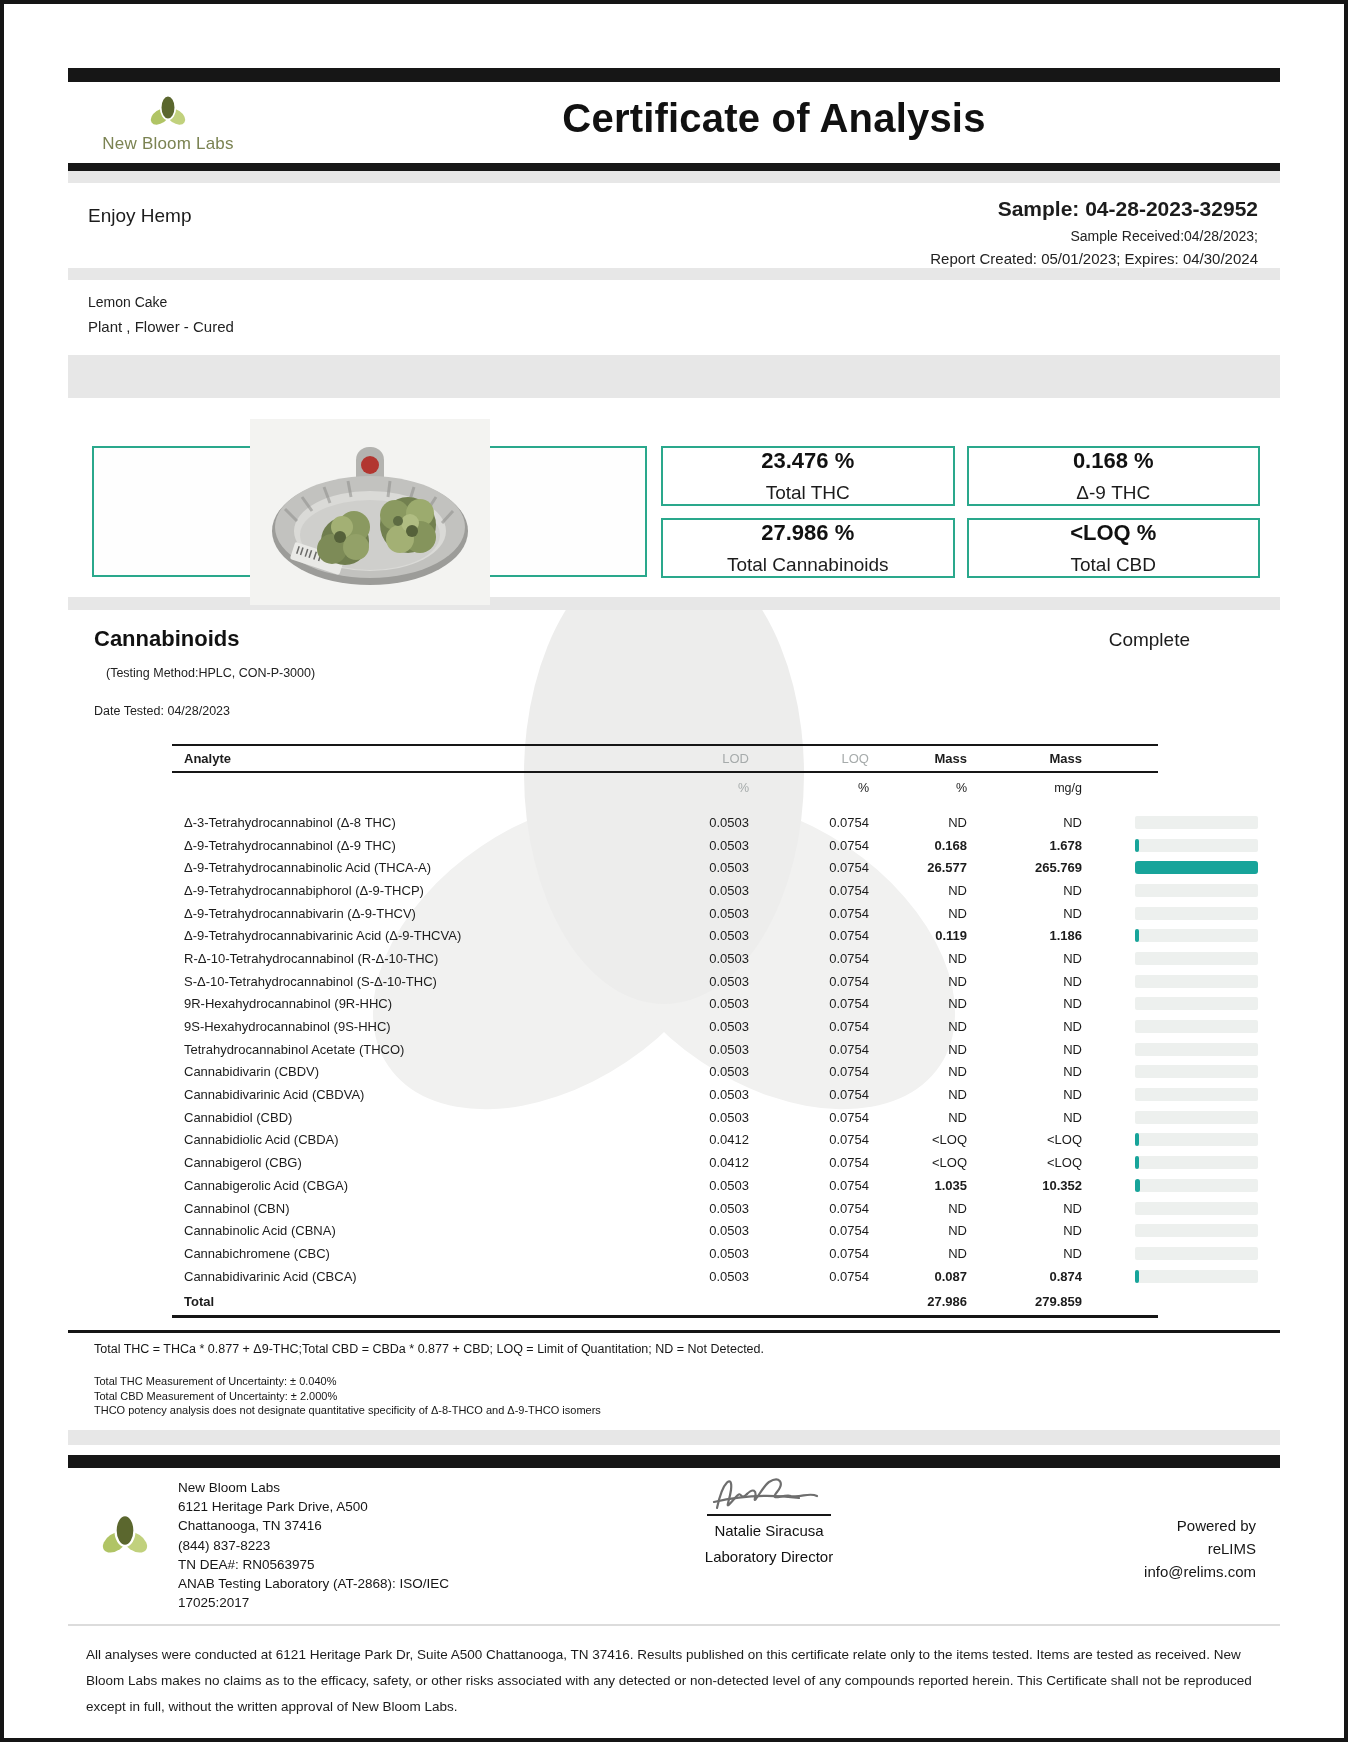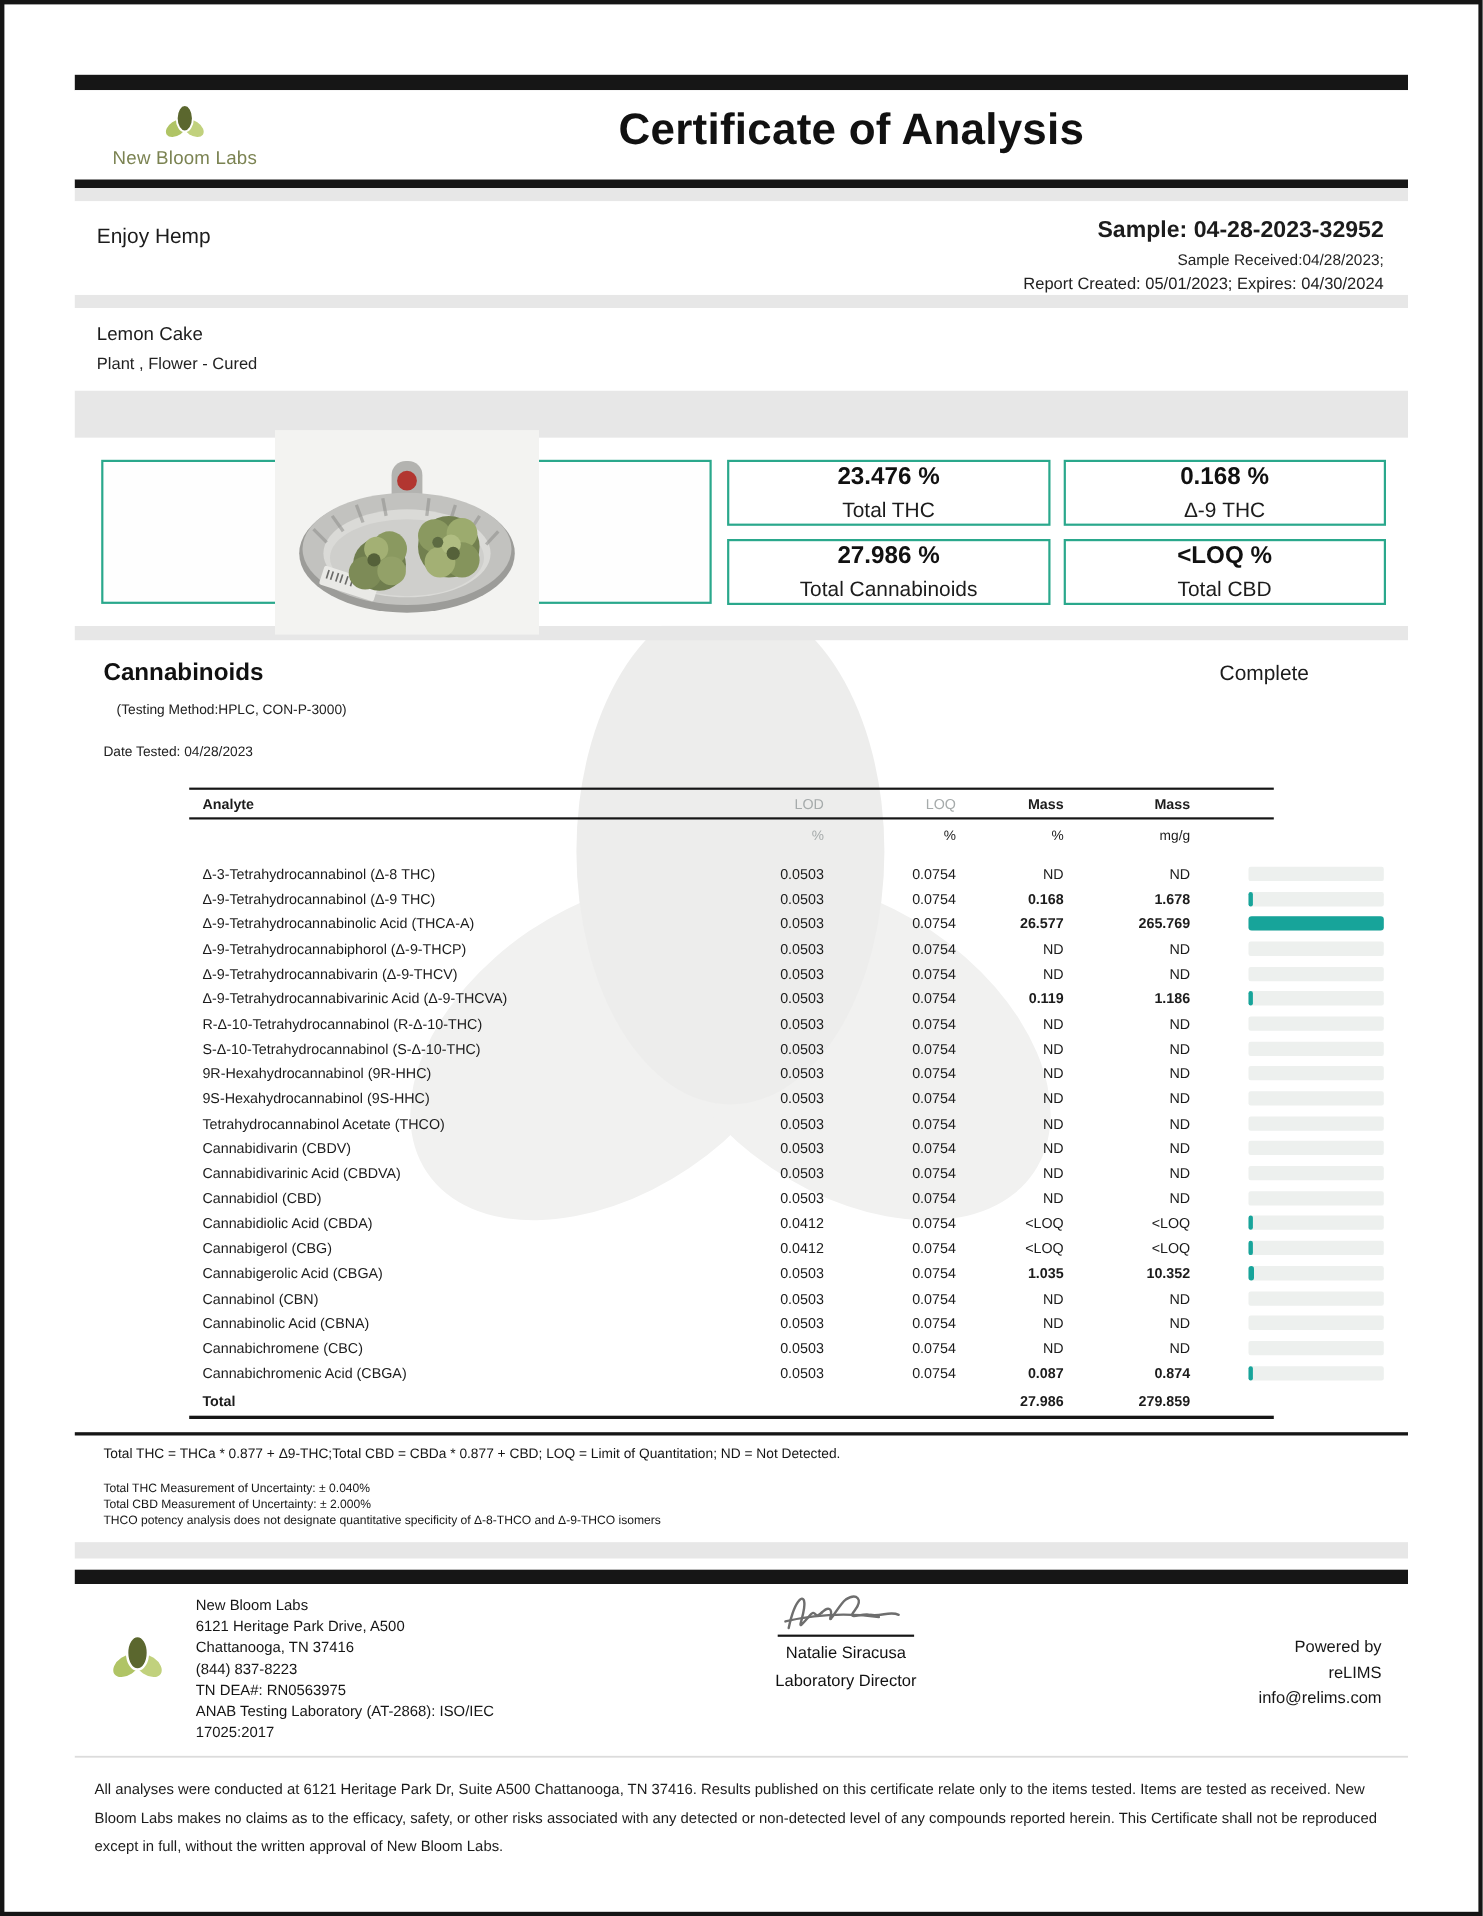--- a/index.html
+++ b/index.html
@@ -32,7 +32,7 @@
   .sample-sub{font-size:14px;margin-bottom:6px;color:#222;}
   .sample-sub2{font-size:15px;color:#222;}
   .card2{height:75px;padding:14px 20px 0 20px;box-sizing:border-box;}
-  .prod-name{font-size:17px;margin-bottom:8px;}
+  .prod-name{font-size:14px;margin-bottom:8px;}
   .prod-type{font-size:15px;color:#222;}
 
   

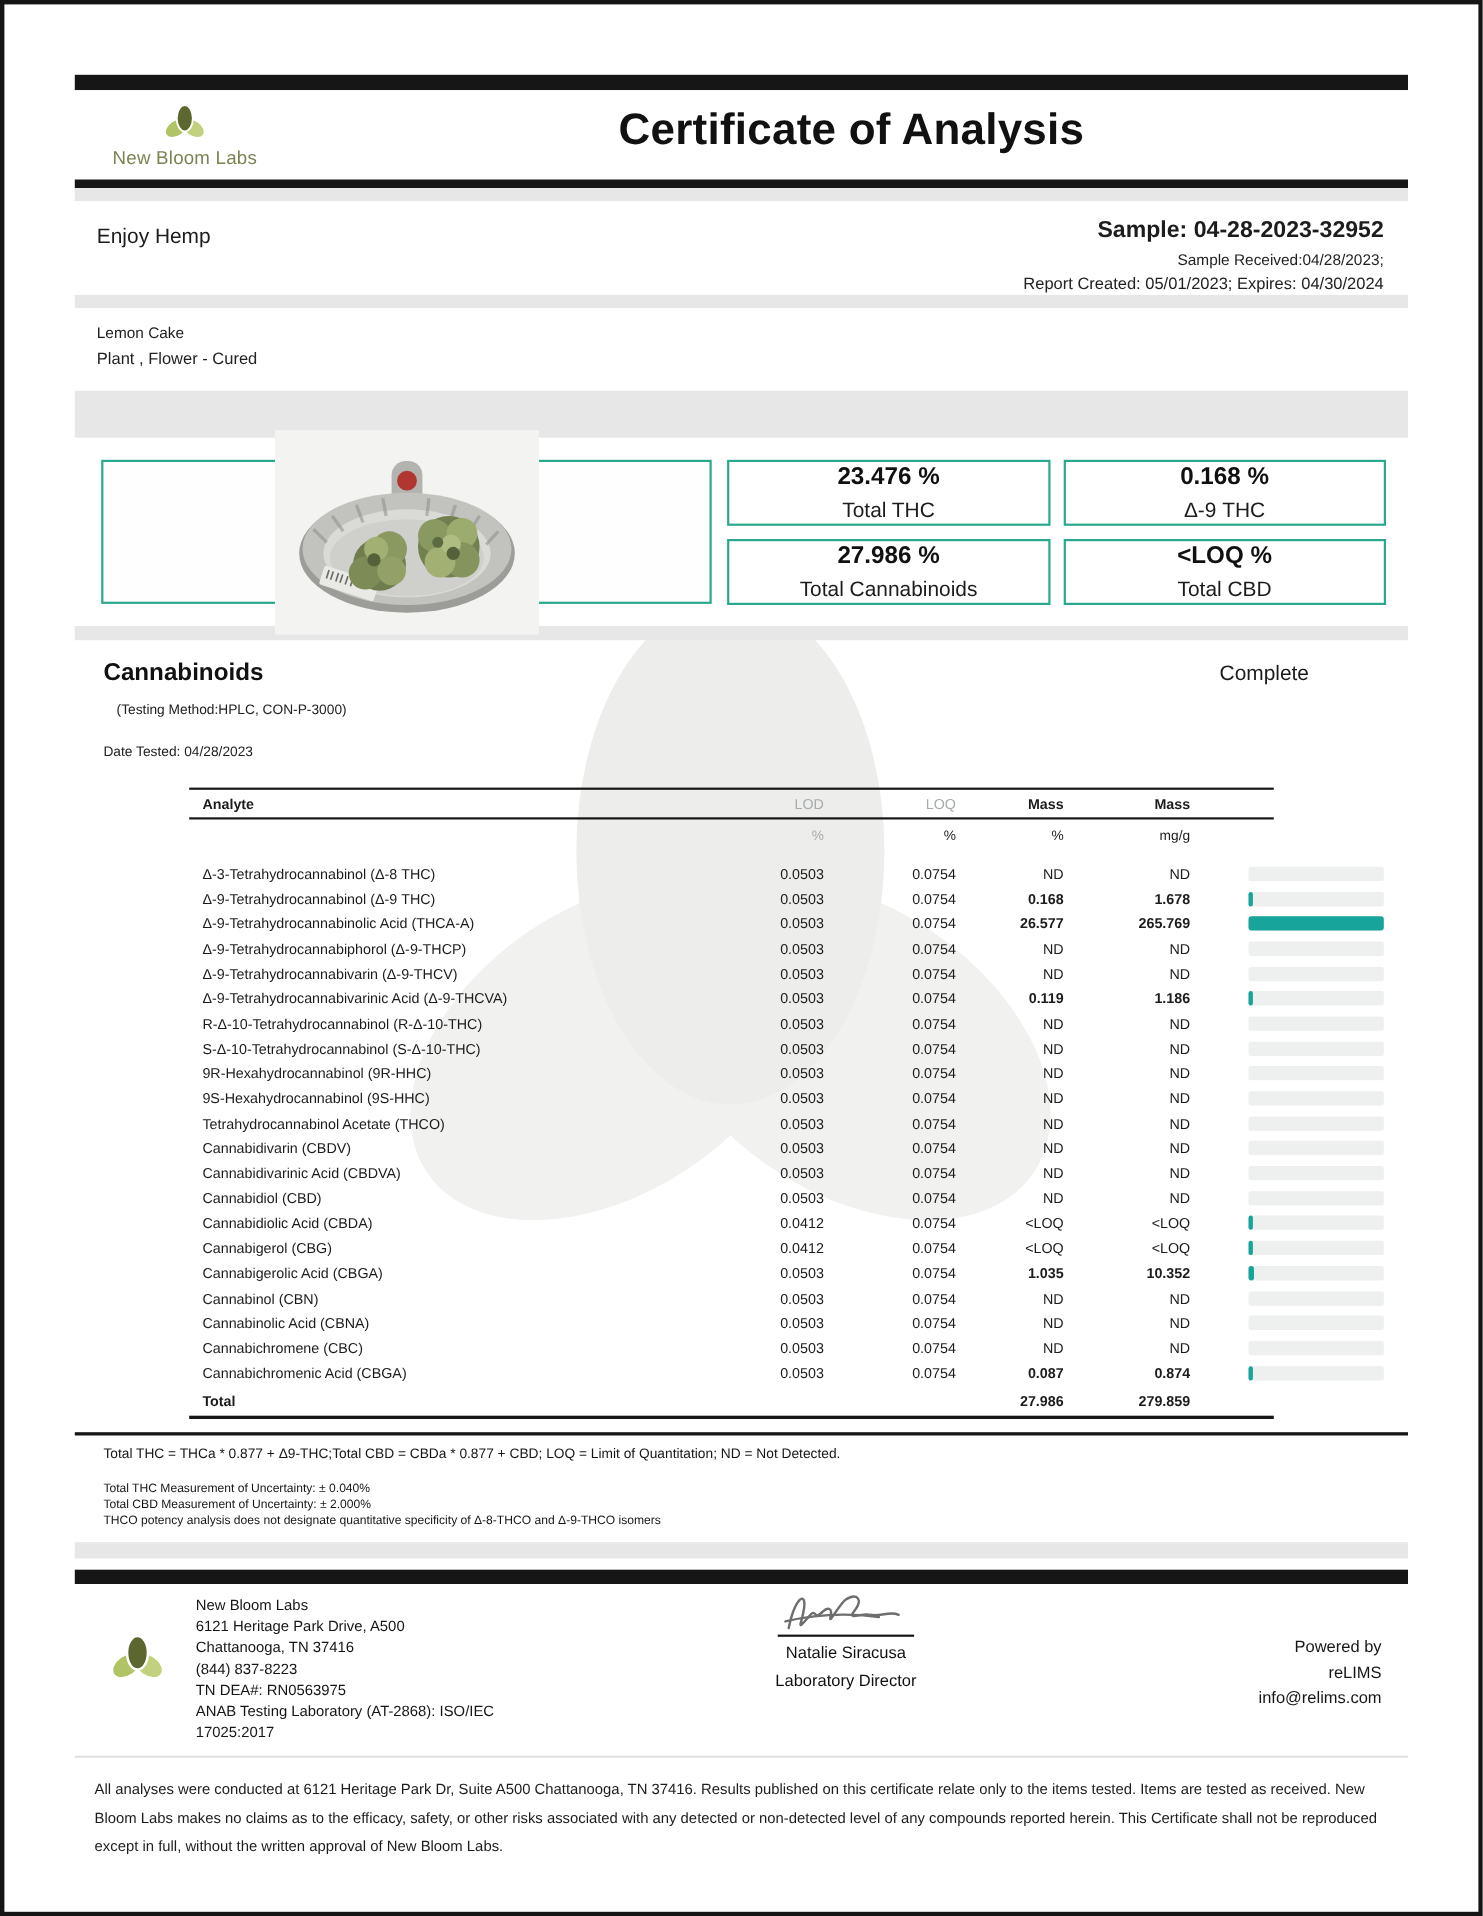--- a/index.html
+++ b/index.html
@@ -36,7 +36,7 @@
   .prod-type{font-size:15px;color:#222;}
 
   
-  .results{height:171px;box-sizing:border-box;padding:20px 20px 20px 24px;display:flex;background:#fff;}
+  .results{height:171px;box-sizing:border-box;padding:20px 20px 20px 24px;display:flex;background:#fff;margin-top:28px;}
   .photo-box{width:555px;box-sizing:border-box;border:2px solid #2aa88c;margin-right:14px;
              display:flex;align-items:center;justify-content:center;background:#fefefe;}
   .rgrid{flex:1;display:grid;grid-template-columns:1fr 1fr;grid-template-rows:1fr 1fr;gap:12px;}

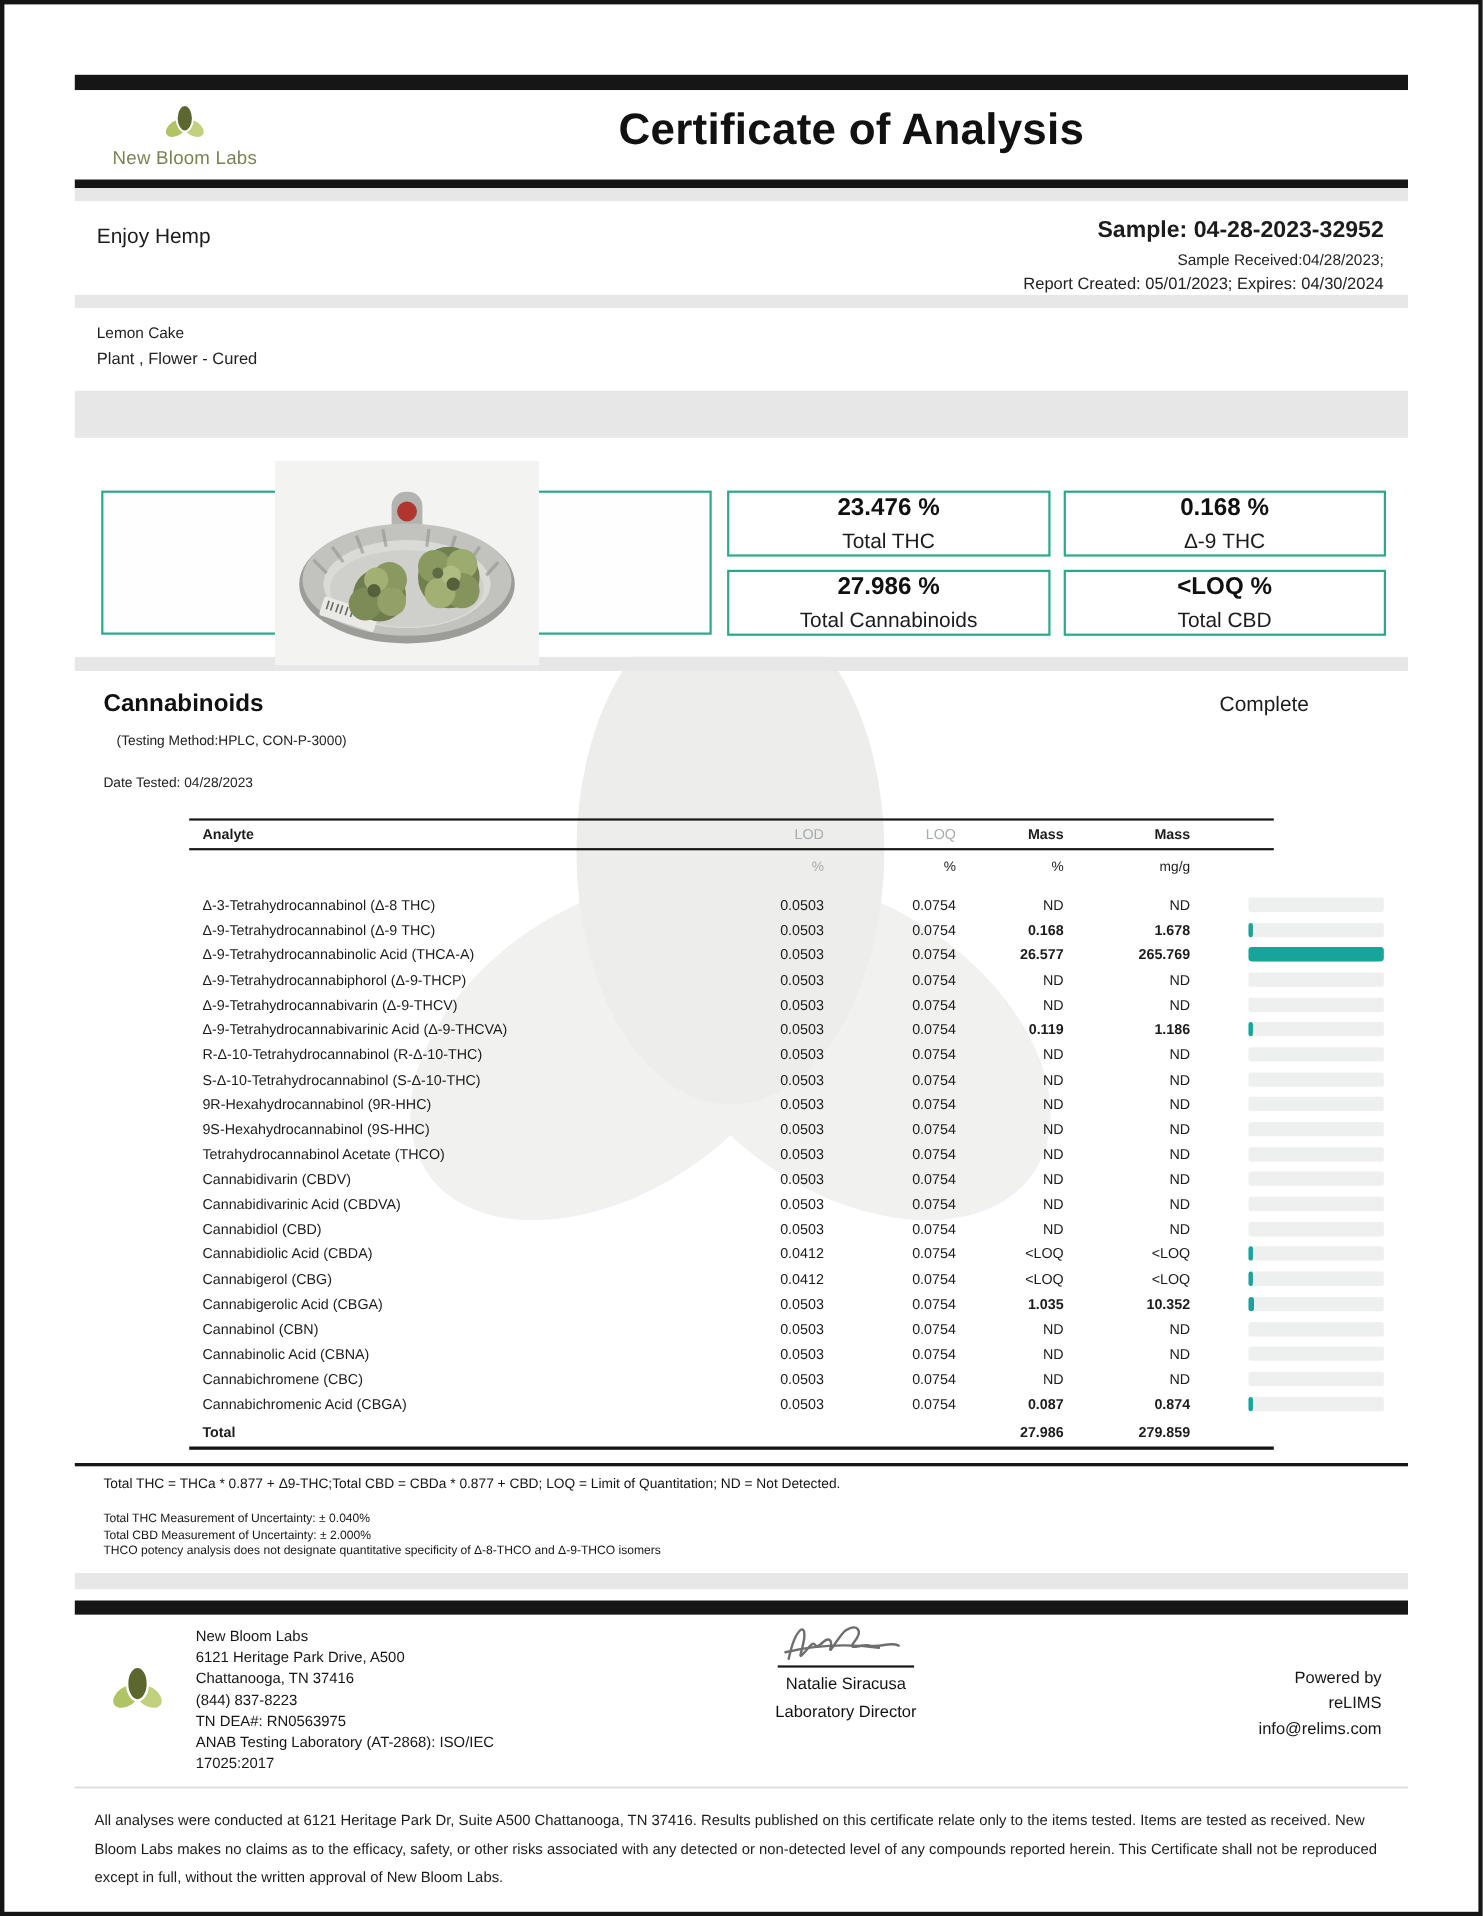--- a/index.html
+++ b/index.html
@@ -447,7 +447,7 @@
               </div>
             </div>
             <div class="trow tdata">
-              <div class="c-analyte">Cannabichromenic Acid (CBGA)</div>
+              <div class="c-analyte">Cannabidivarinic Acid (CBCA)</div>
               <div class="num">0.0503</div>
               <div class="num">0.0754</div>
               <div class="num boldc">0.087</div>

